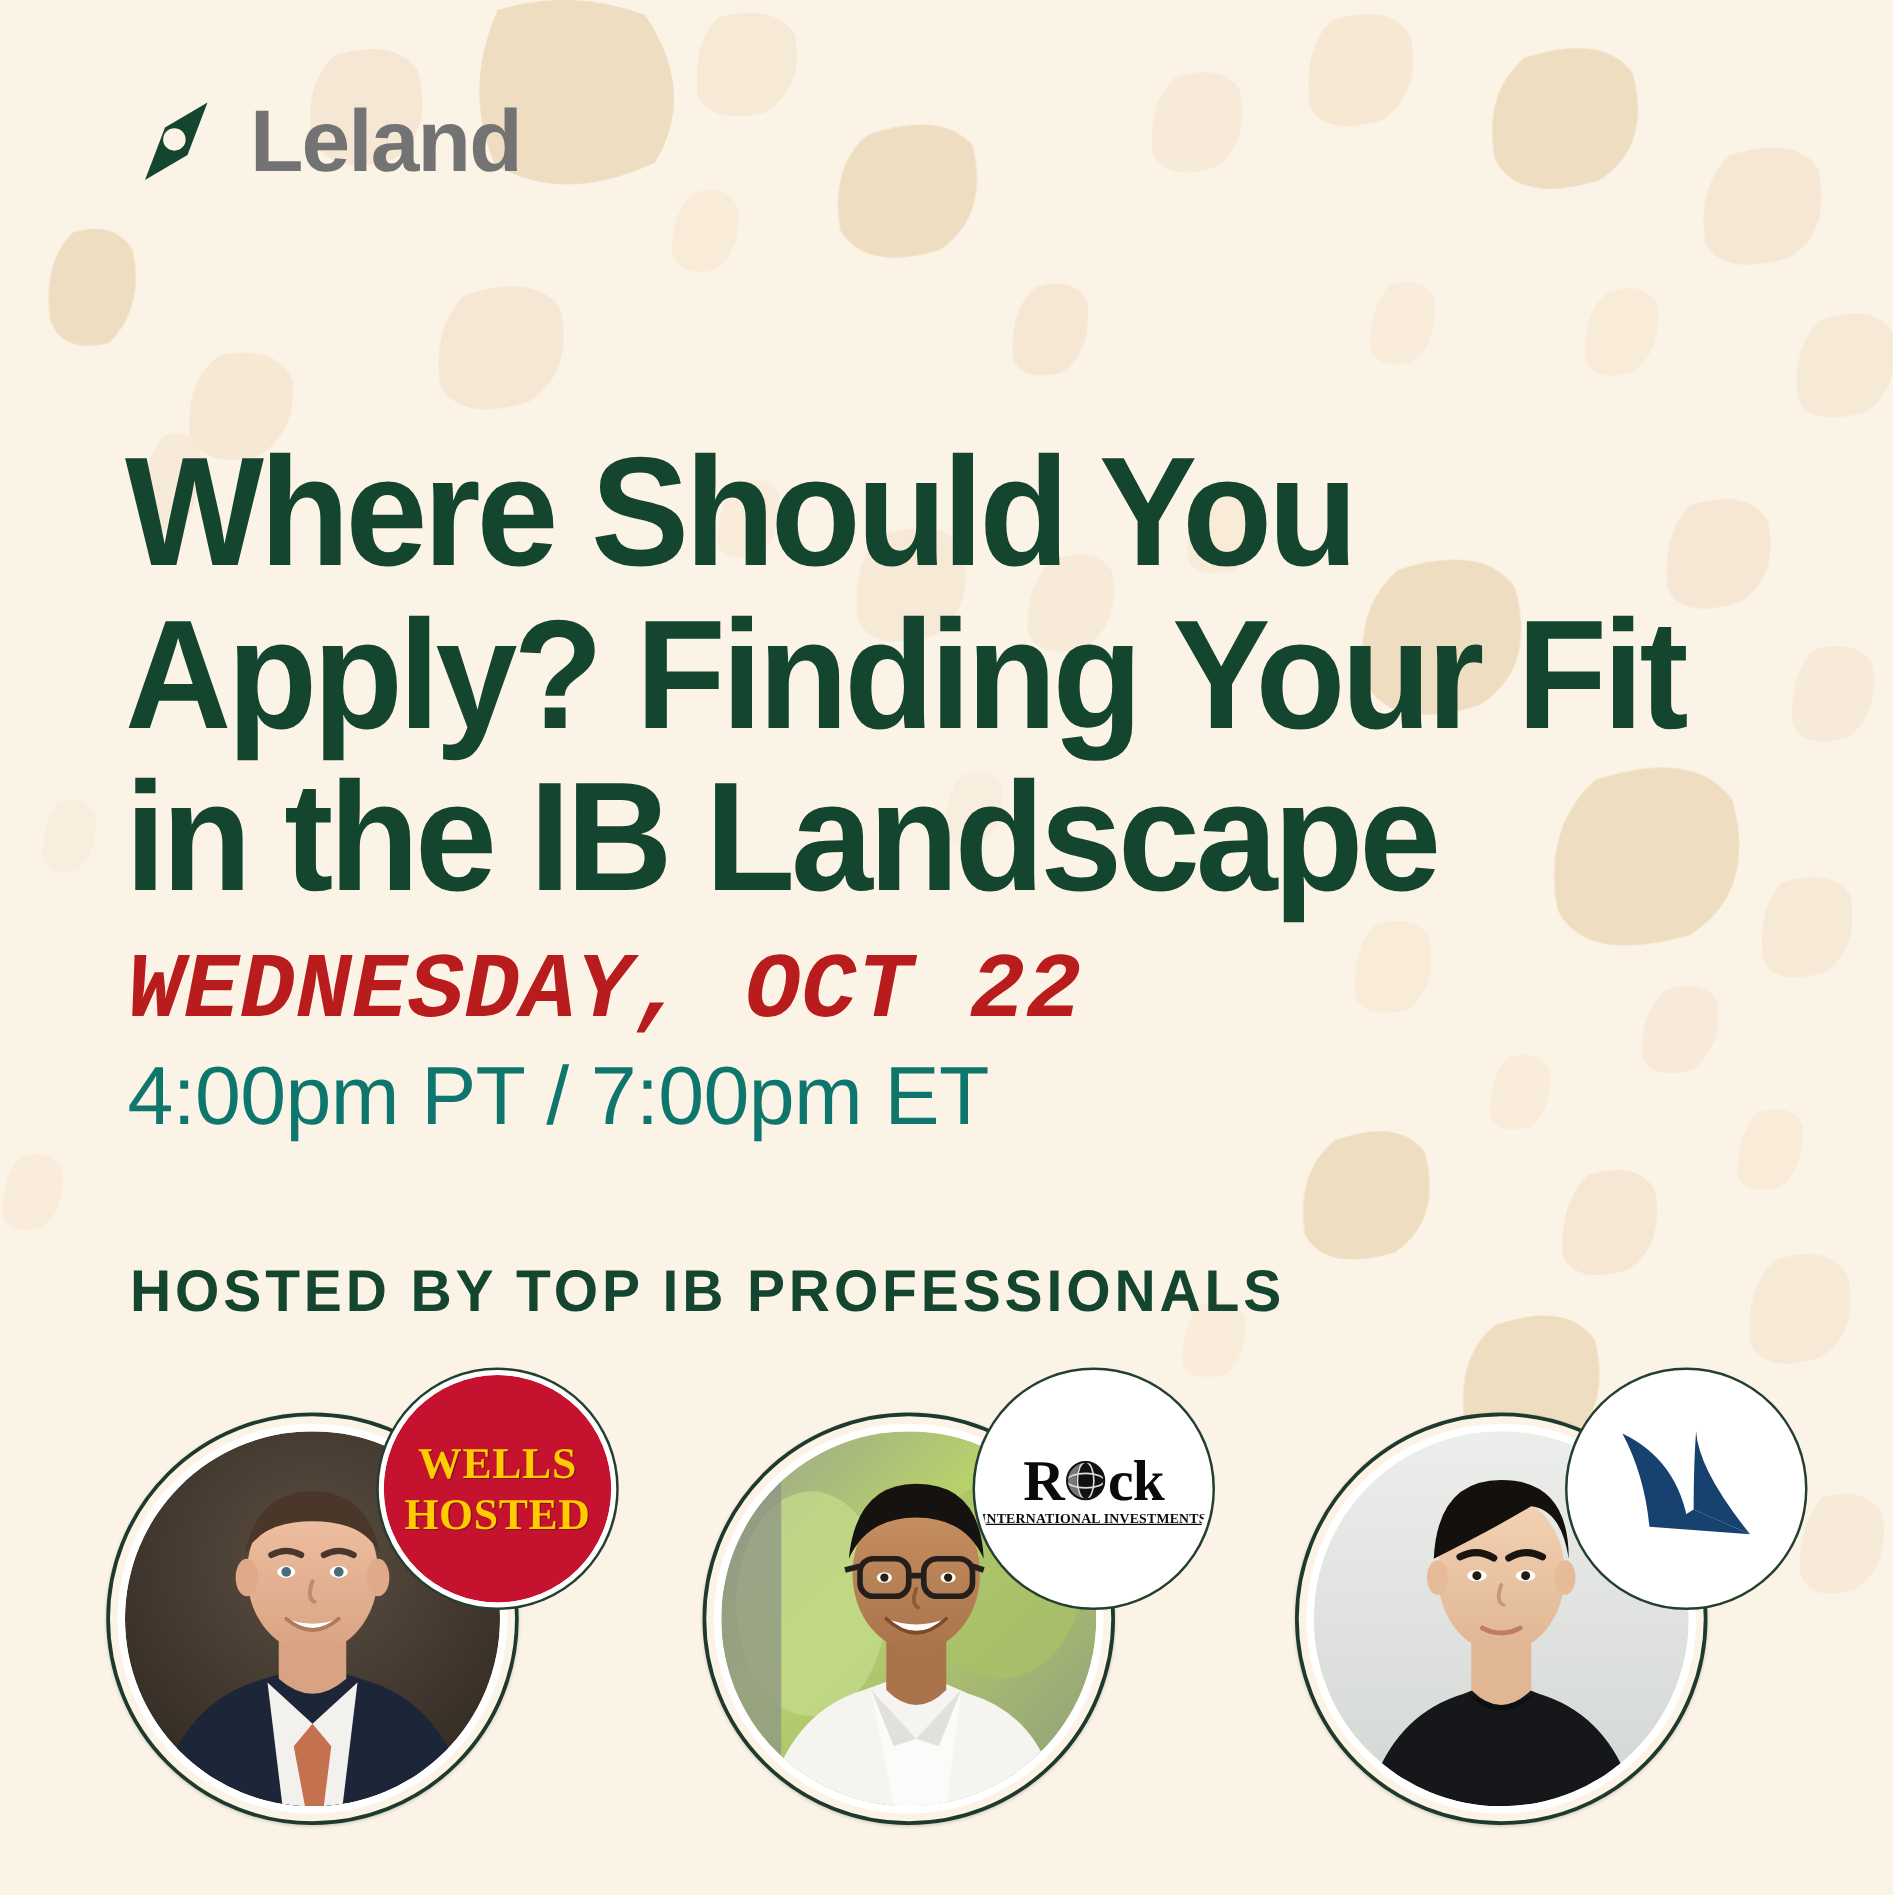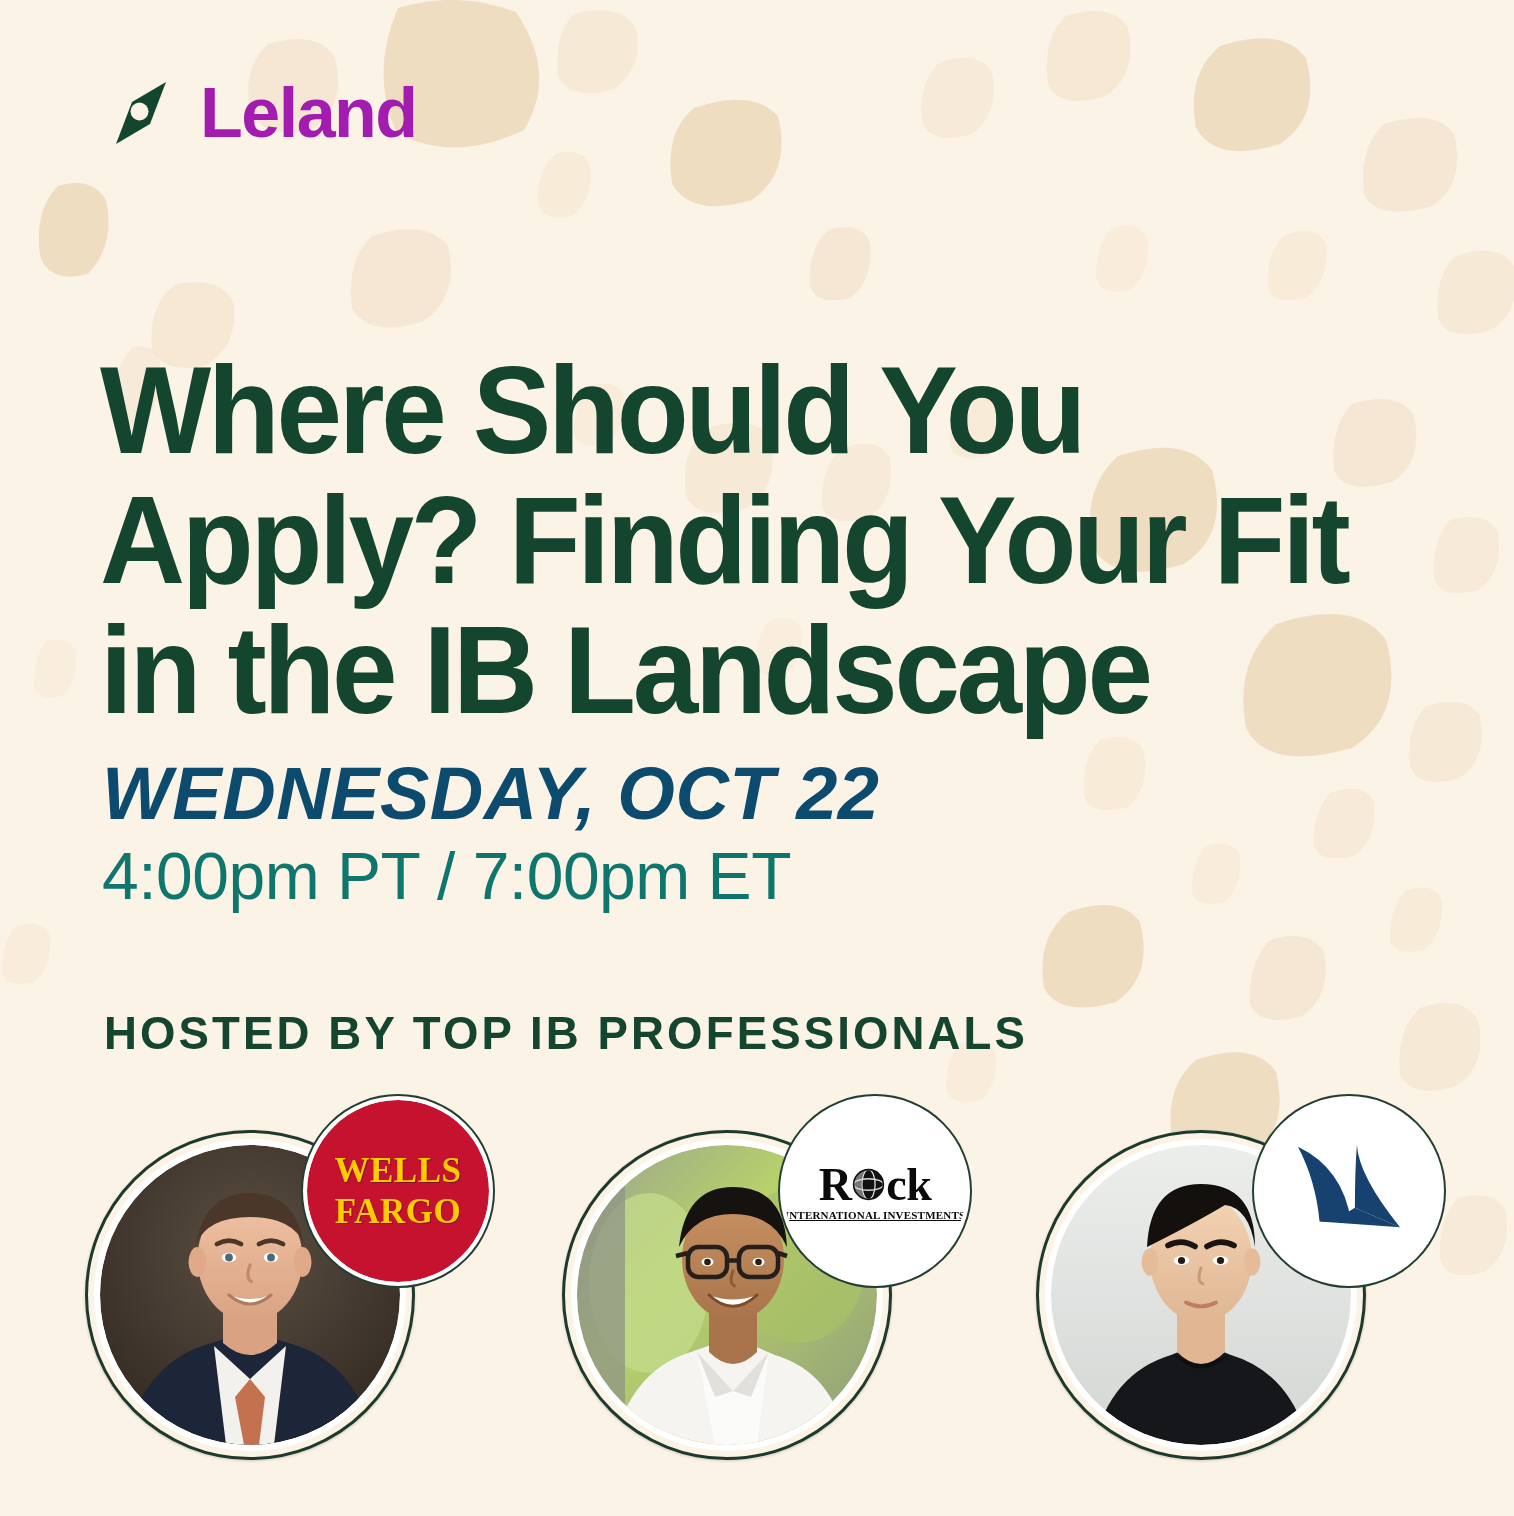--- a/index.html
+++ b/index.html
@@ -44,7 +44,7 @@
   .logo-word {
     font-size: 70px;
     font-weight: 700;
-    color: #a21caf;
+    color: #737373;
     letter-spacing: -1.5px;
     line-height: 1;
     font-family: "Liberation Sans", sans-serif;

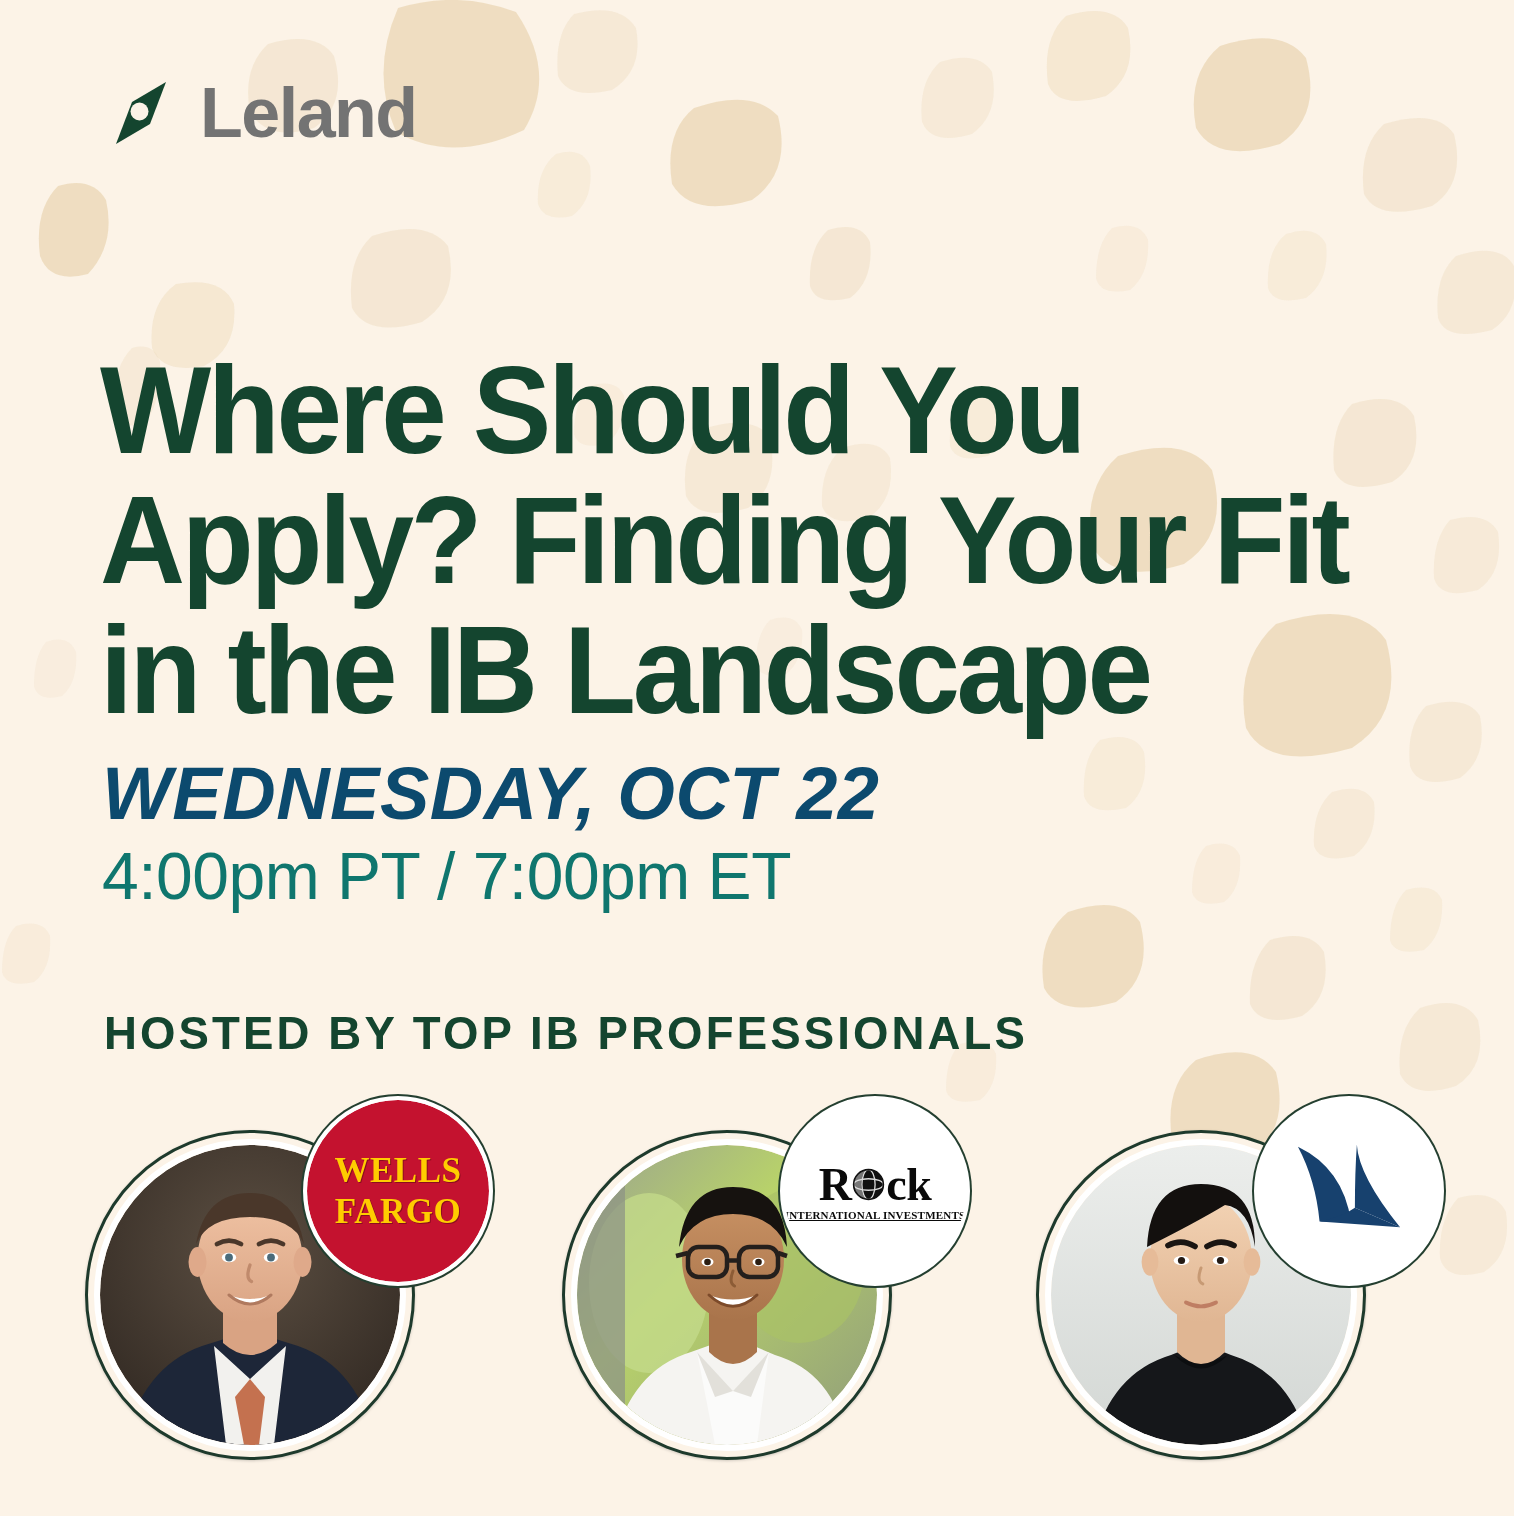--- a/index.html
+++ b/index.html
@@ -74,12 +74,12 @@
     top: 755px;
   }
   .date-line {
-    font-family: Liberation Sans, sans-serif;
+    font-family: Liberation Mono, monospace;
     font-style: italic;
     font-weight: 700;
     font-size: 74px;
     line-height: 1.06;
-    color: #0c4a6e;
+    color: #b91c1c;
     letter-spacing: 0.5px;
   }
   .time-line {

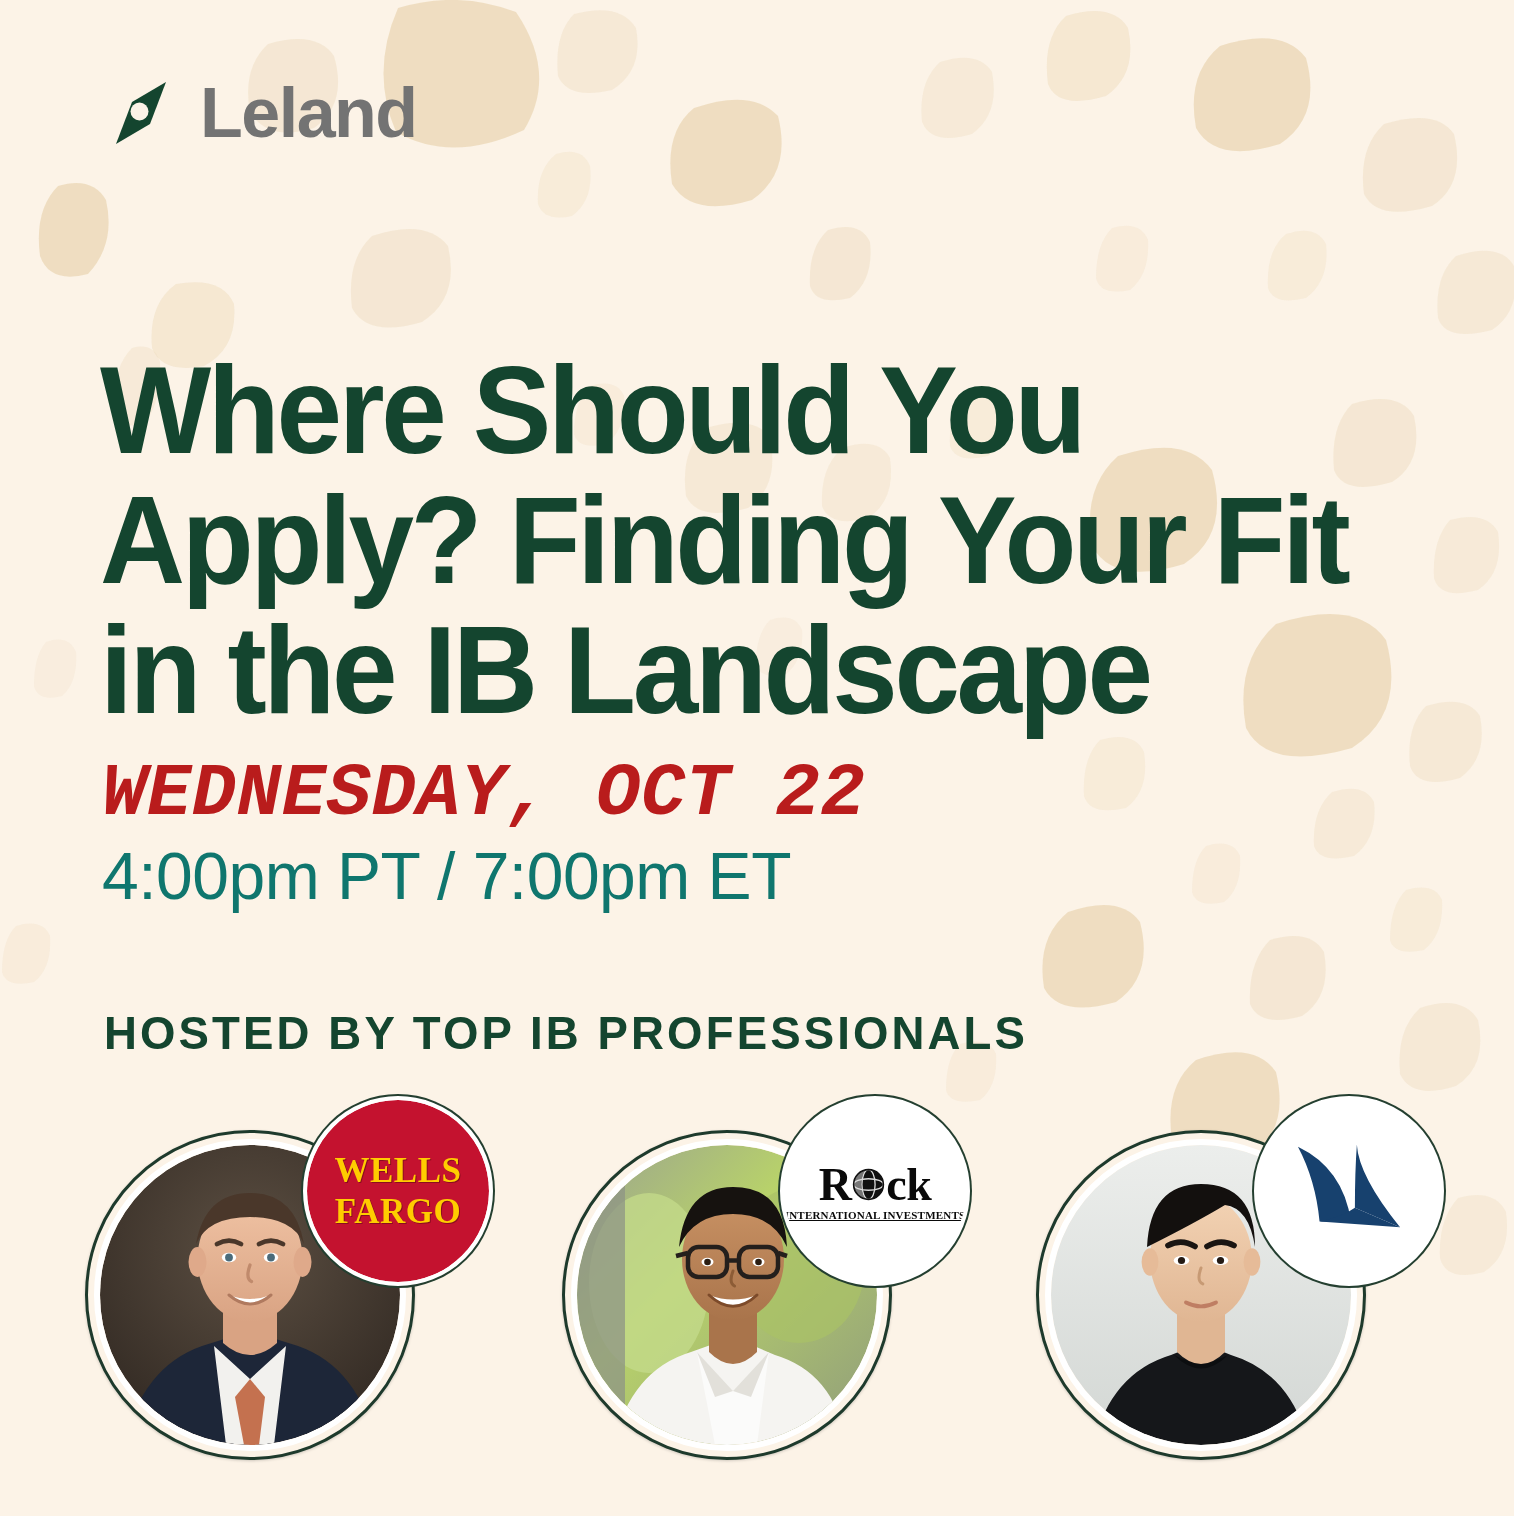--- a/index.html
+++ b/index.html
@@ -353,7 +353,7 @@
           <div class="badge-content">
             <div class="wf-text">
               <span class="l1">WELLS</span>
-              <span class="l2">FARGO</span>
+              <span class="l2">HOSTED</span>
             </div>
           </div>
         </div>

